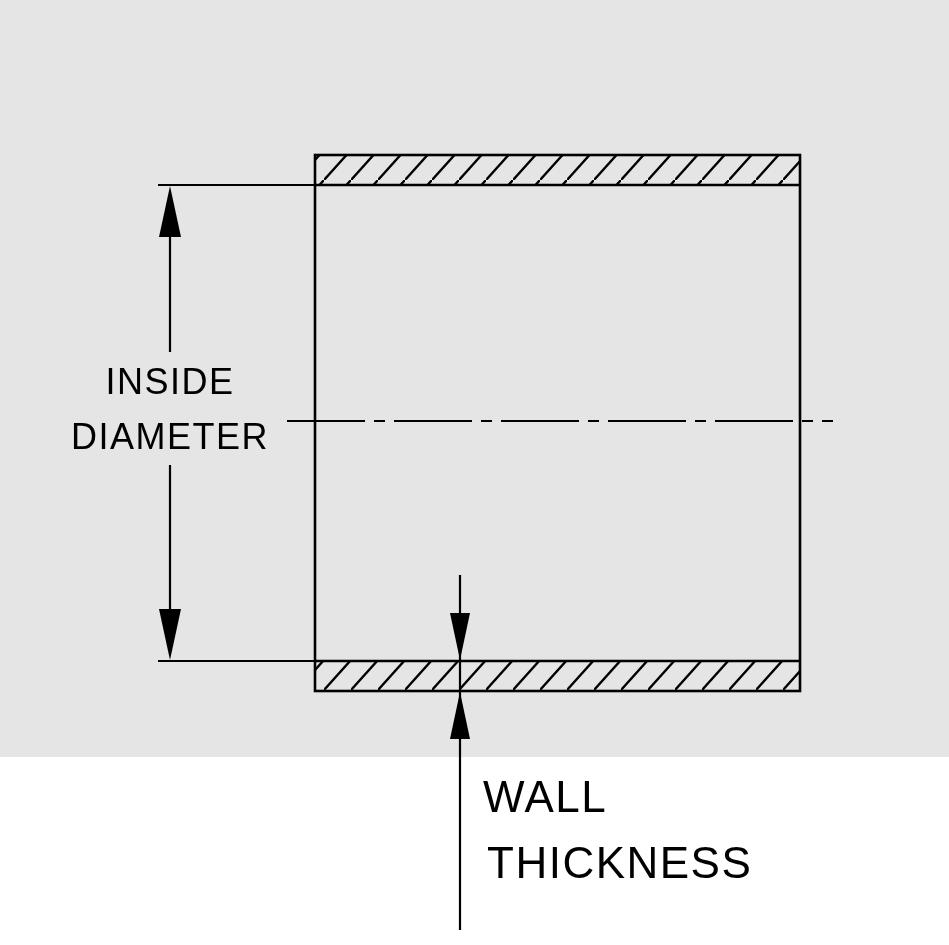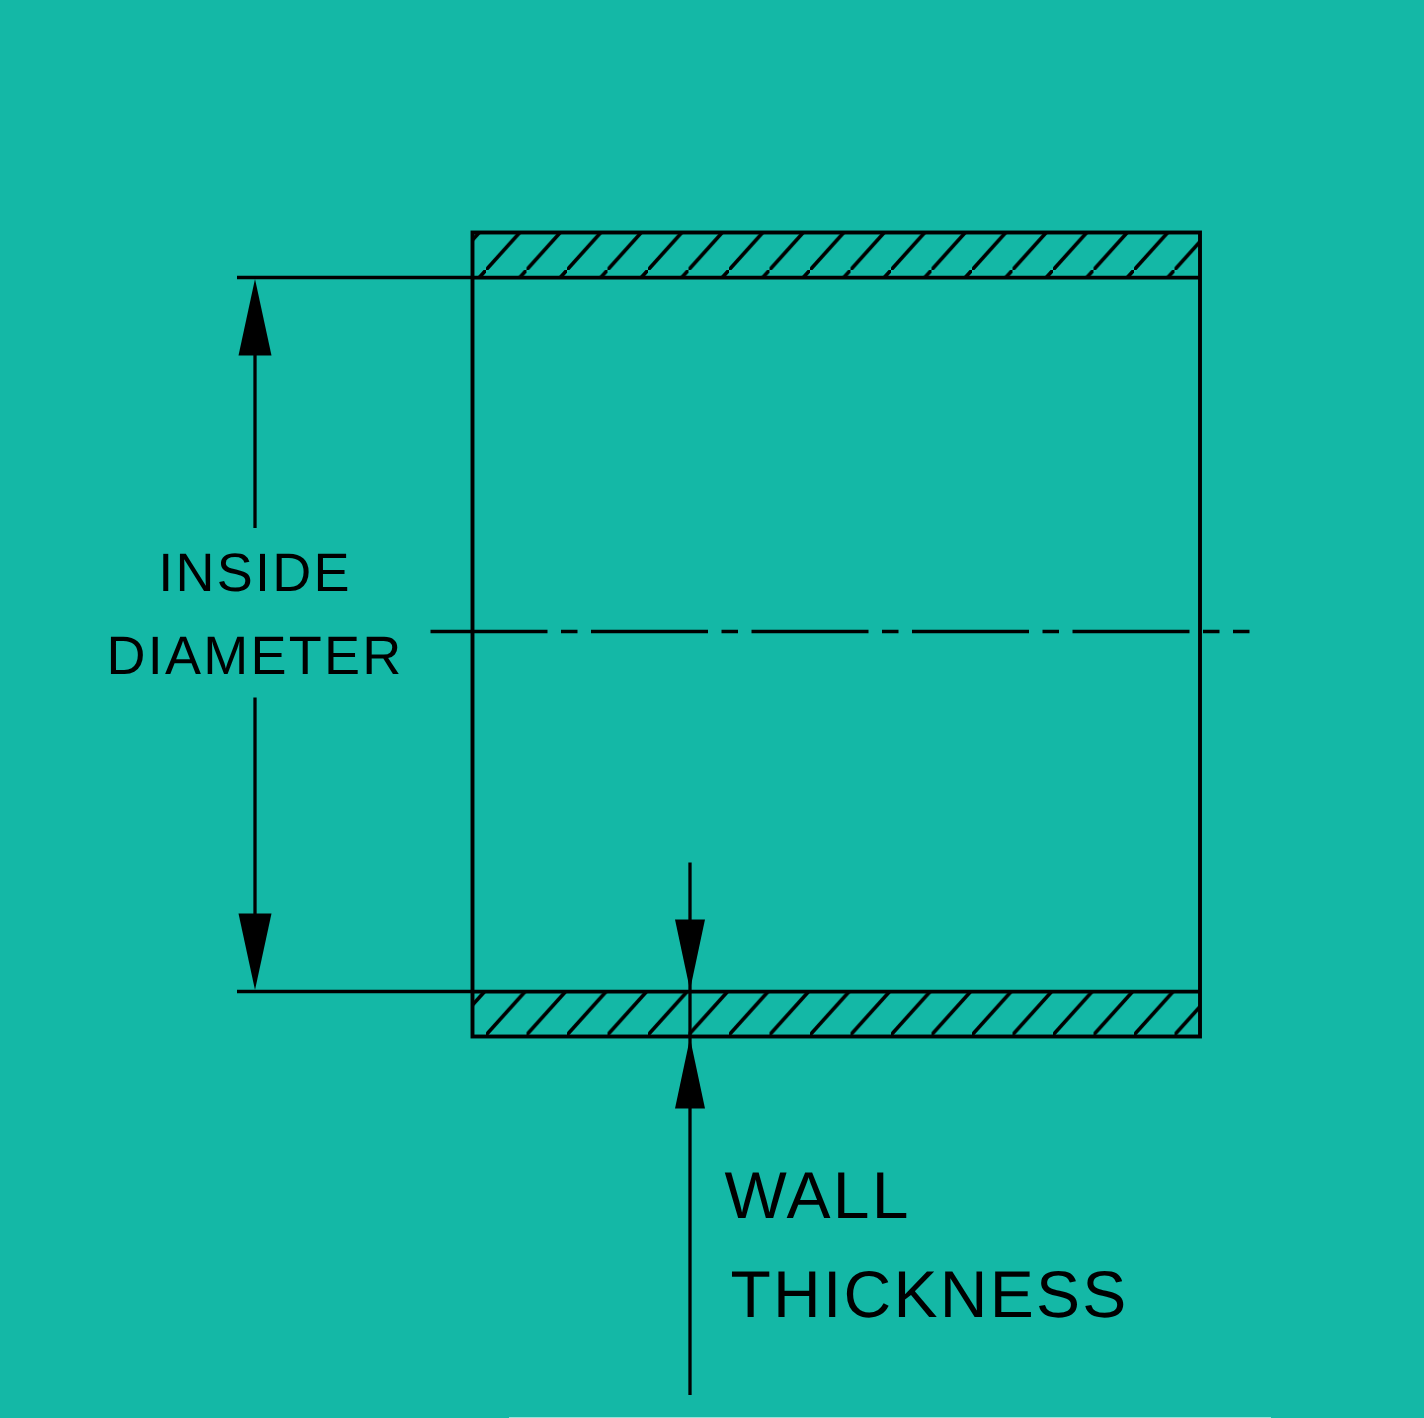--- a/index.html
+++ b/index.html
@@ -14,8 +14,8 @@
   .stage {
     position: relative;
     width: 949px;
-    height: 945px;
-    background: #14b8a6;
+    height: 757px;
+    background: #e5e5e5;
   }
   svg text {
     font-family: "Liberation Sans", sans-serif;

